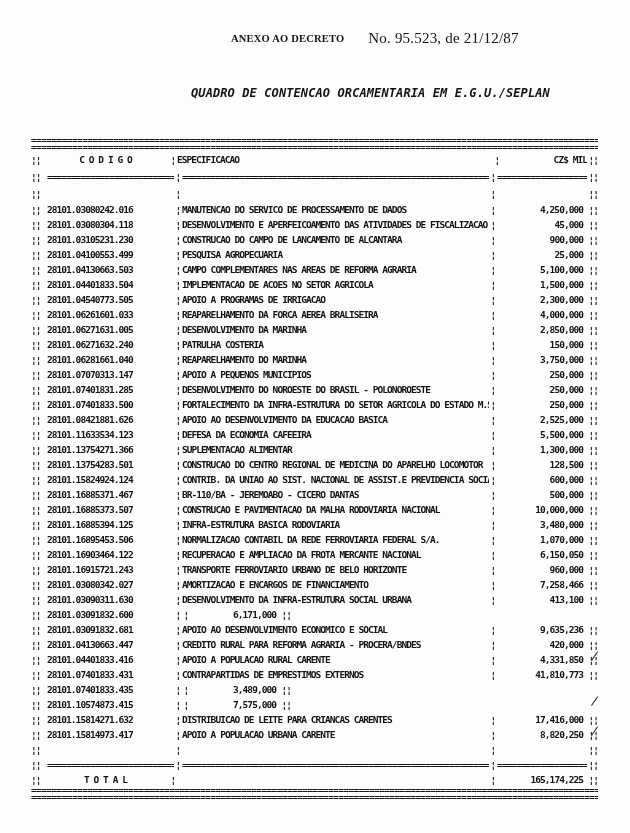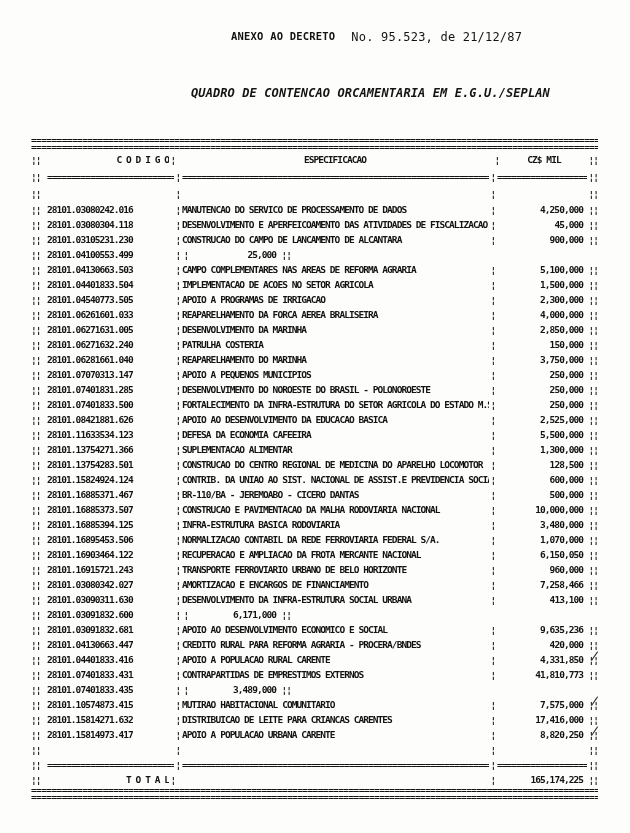--- a/index.html
+++ b/index.html
@@ -13,7 +13,7 @@
   .page{position:relative;width:630px;height:833px;background:#fdfdfb;}
 
   
-  .doc-header{position:absolute;top:30px;left:231px;display:flex;align-items:flex-start;gap:16px;white-space:nowrap;}
+  .doc-header{position:absolute;top:30px;left:231px;display:flex;align-items:center;gap:24px;white-space:nowrap;font-family:Liberation Serif, serif;}
   .annex{font-size:10.5px;font-weight:700;letter-spacing:0.2px;}
   .decree{font-size:12px;font-weight:500;letter-spacing:0.2px;}
   .doc-title{position:absolute;top:86px;left:191px;font-size:12px;font-weight:700;letter-spacing:0.1px;white-space:nowrap;font-style:italic;}

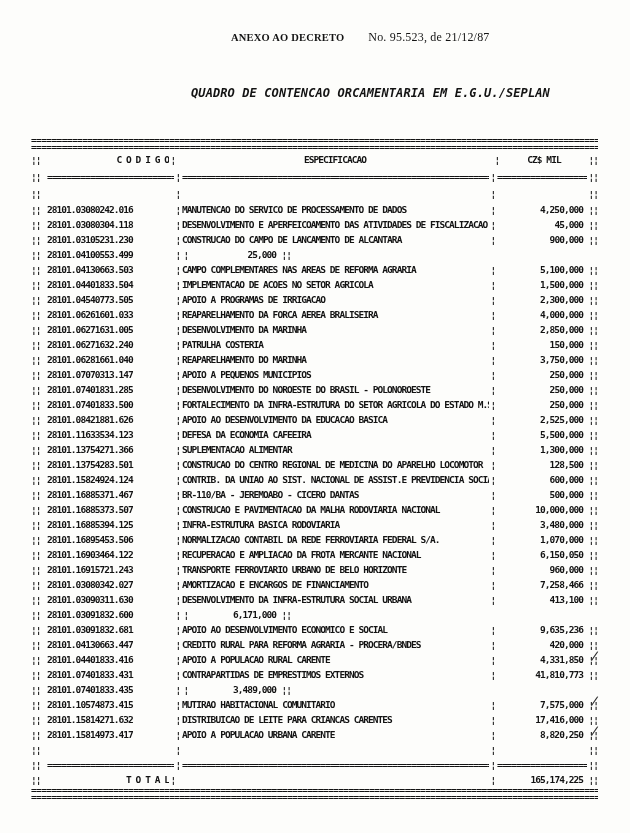--- a/index.html
+++ b/index.html
@@ -15,7 +15,7 @@
   
   .doc-header{position:absolute;top:30px;left:231px;display:flex;align-items:center;gap:24px;white-space:nowrap;font-family:Liberation Serif, serif;}
   .annex{font-size:10.5px;font-weight:700;letter-spacing:0.2px;}
-  .decree{font-size:12px;font-weight:500;letter-spacing:0.2px;}
+  .decree{font-size:15px;font-weight:500;letter-spacing:0.2px;}
   .doc-title{position:absolute;top:86px;left:191px;font-size:12px;font-weight:700;letter-spacing:0.1px;white-space:nowrap;font-style:italic;}
 
   

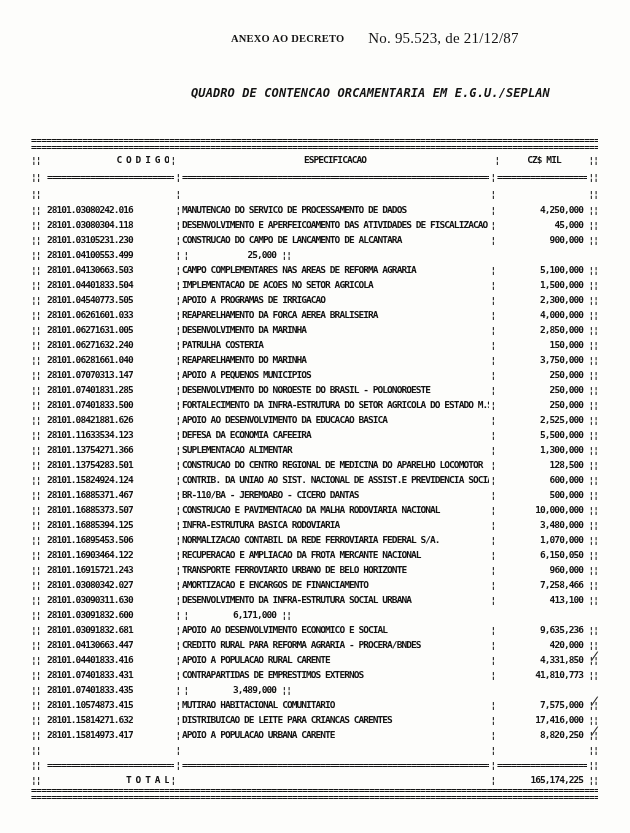--- a/index.html
+++ b/index.html
@@ -30,7 +30,7 @@
   .csep{width:8px;flex:none;text-align:center;overflow:hidden;}
   .c-spec{flex:1;overflow:hidden;}
   .c-val{width:86px;flex:none;text-align:right;padding-right:4px;overflow:hidden;}
-  .header-row .c-code,.total-row .c-code{text-align:right;padding-left:0;}
+  .header-row .c-code,.total-row .c-code{text-align:center;padding-left:0;}
   .header-row .c-spec{text-align:center;}
   .header-row .c-val{text-align:center;padding-right:0;}
   .fullsep{height:7px;line-height:6px;font-size:9.5px;font-weight:700;

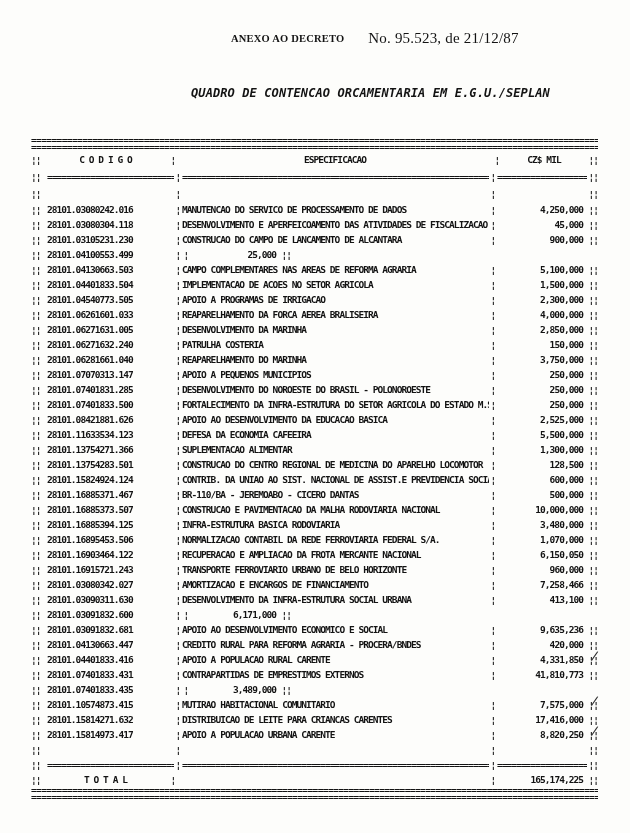--- a/index.html
+++ b/index.html
@@ -31,7 +31,7 @@
   .c-spec{flex:1;overflow:hidden;}
   .c-val{width:86px;flex:none;text-align:right;padding-right:4px;overflow:hidden;}
   .header-row .c-code,.total-row .c-code{text-align:center;padding-left:0;}
-  .header-row .c-spec{text-align:center;}
+  .header-row .c-spec{text-align:left;}
   .header-row .c-val{text-align:center;padding-right:0;}
   .fullsep{height:7px;line-height:6px;font-size:9.5px;font-weight:700;
            letter-spacing:-0.6px;overflow:hidden;color:#131313;}

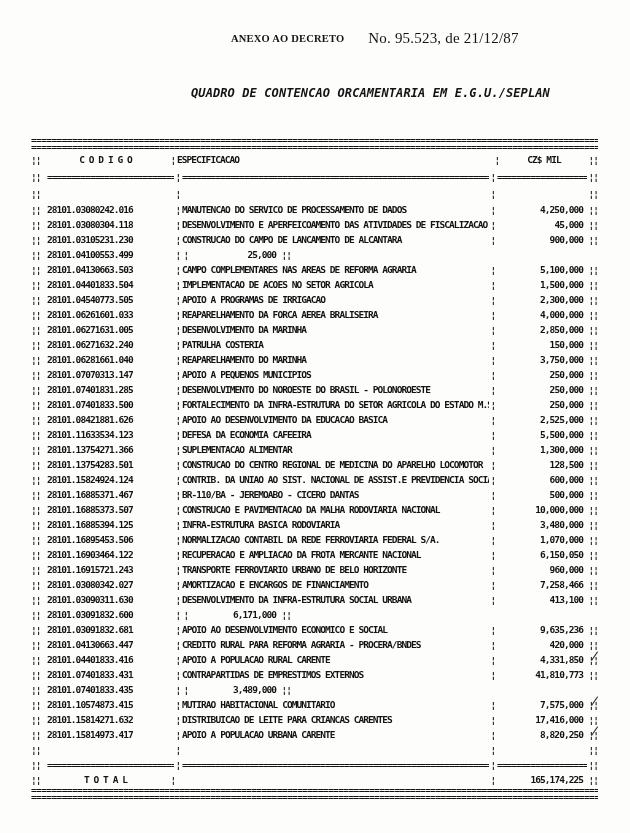--- a/index.html
+++ b/index.html
@@ -32,7 +32,7 @@
   .c-val{width:86px;flex:none;text-align:right;padding-right:4px;overflow:hidden;}
   .header-row .c-code,.total-row .c-code{text-align:center;padding-left:0;}
   .header-row .c-spec{text-align:left;}
-  .header-row .c-val{text-align:center;padding-right:0;}
+  .header-row .c-val{text-align:right;padding-right:0;}
   .fullsep{height:7px;line-height:6px;font-size:9.5px;font-weight:700;
            letter-spacing:-0.6px;overflow:hidden;color:#131313;}
   .mark{position:absolute;right:0;top:-3px;width:auto;font-size:12px;font-weight:400;

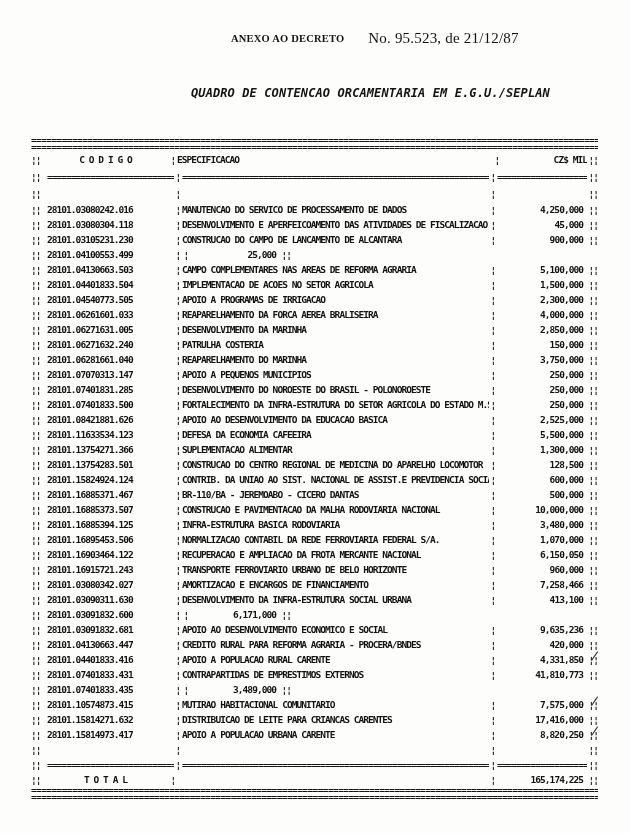--- a/index.html
+++ b/index.html
@@ -108,6 +108,7 @@
         <span class="edge">¦¦</span>
         <span class="c-code">28101.04100553.499</span>
         <span class="csep">¦</span>
+        <span class="c-spec">PESQUISA AGROPECUARIA</span>
         <span class="csep">¦</span>
         <span class="c-val">25,000</span>
         <span class="edge r">¦¦</span>

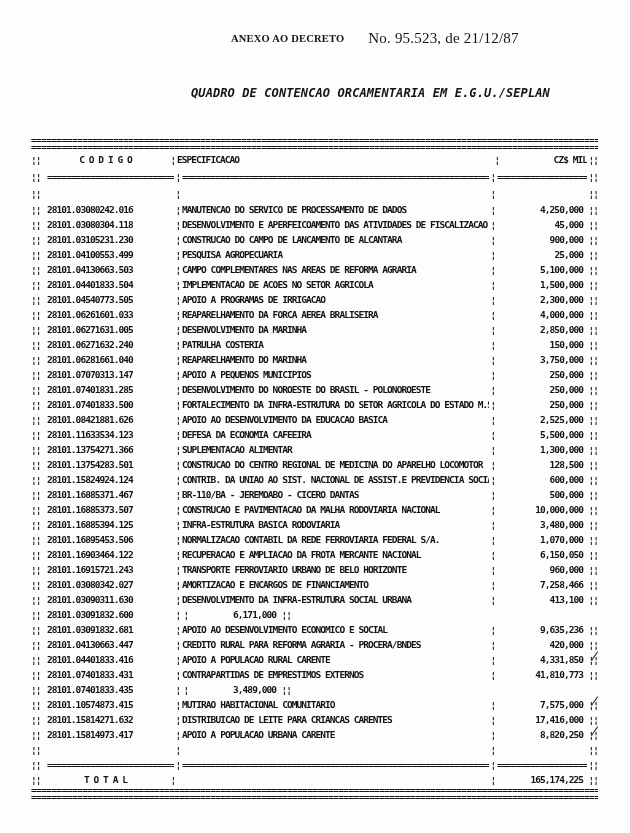--- a/index.html
+++ b/index.html
@@ -377,7 +377,6 @@
         <span class="edge">¦¦</span>
         <span class="c-code">28101.10574873.415</span>
         <span class="csep">¦</span>
-        <span class="c-spec">MUTIRAO HABITACIONAL COMUNITARIO</span>
         <span class="csep">¦</span>
         <span class="c-val">7,575,000</span>
         <span class="edge r">¦¦</span>

